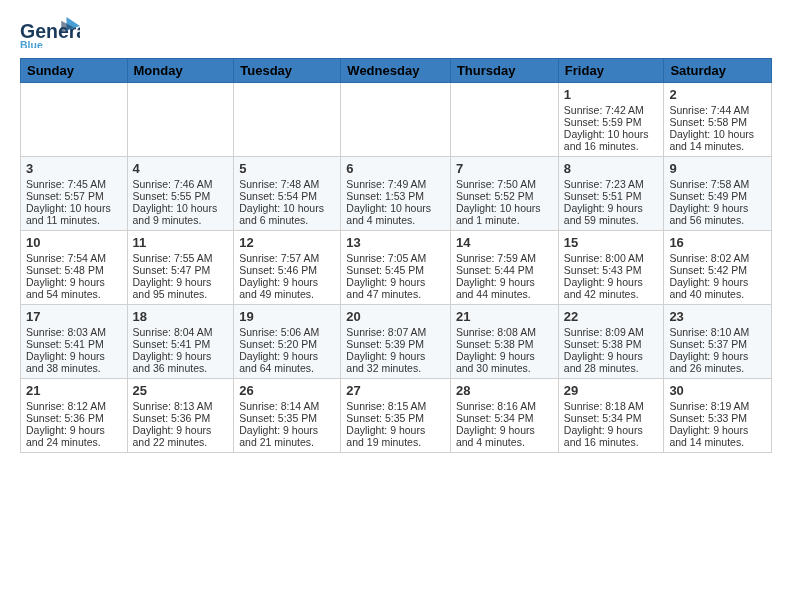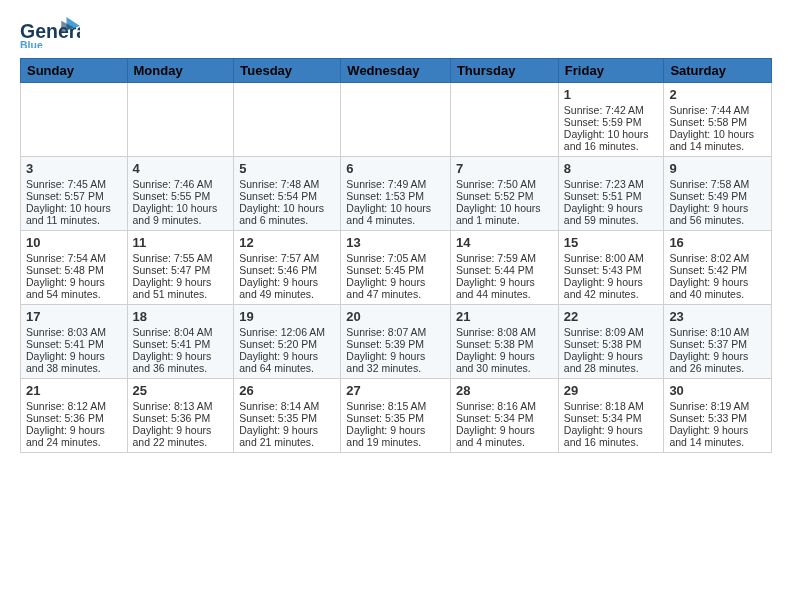--- a/index.html
+++ b/index.html
@@ -184,7 +184,7 @@
             <span class="day-num">11</span>
             <div>Sunrise: 7:55 AM</div>
             <div>Sunset: 5:47 PM</div>
-            <div>Daylight: 9 hours and 51 minutes.</div>
+            <div>Daylight: 9 hours and 95 minutes.</div>
           </td>
           <td>
             <span class="day-num">12</span>

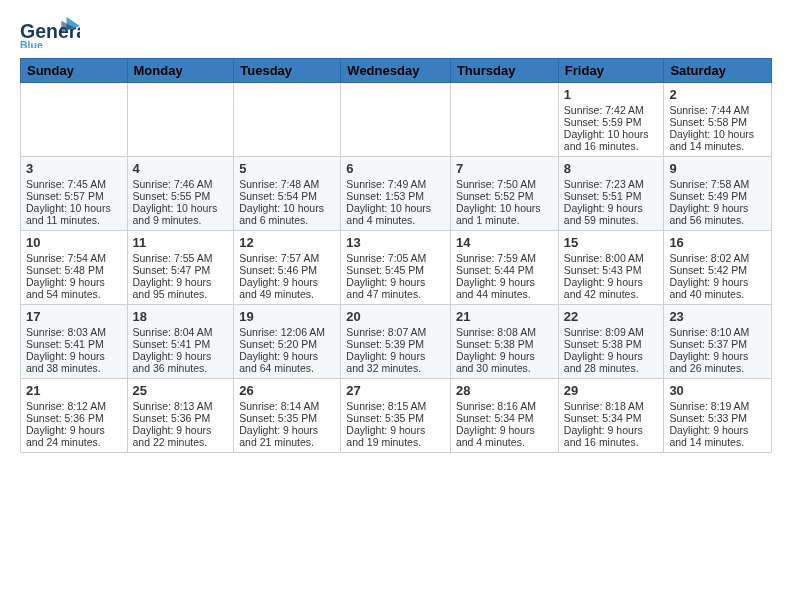--- a/index.html
+++ b/index.html
@@ -232,7 +232,7 @@
           </td>
           <td>
             <span class="day-num">19</span>
-            <div>Sunrise: 12:06 AM</div>
+            <div>Sunrise: 5:06 AM</div>
             <div>Sunset: 5:20 PM</div>
             <div>Daylight: 9 hours and 64 minutes.</div>
           </td>

